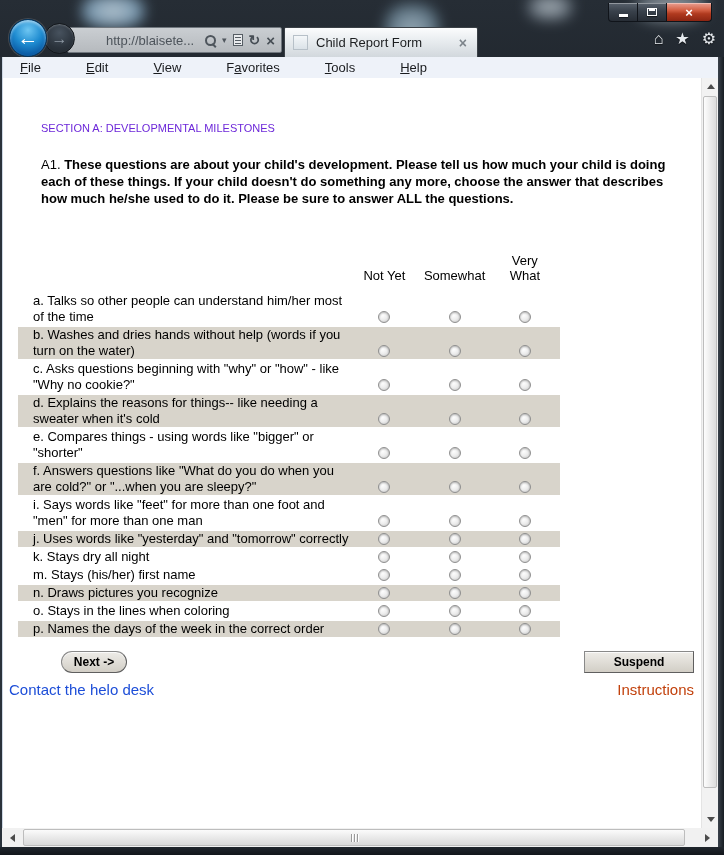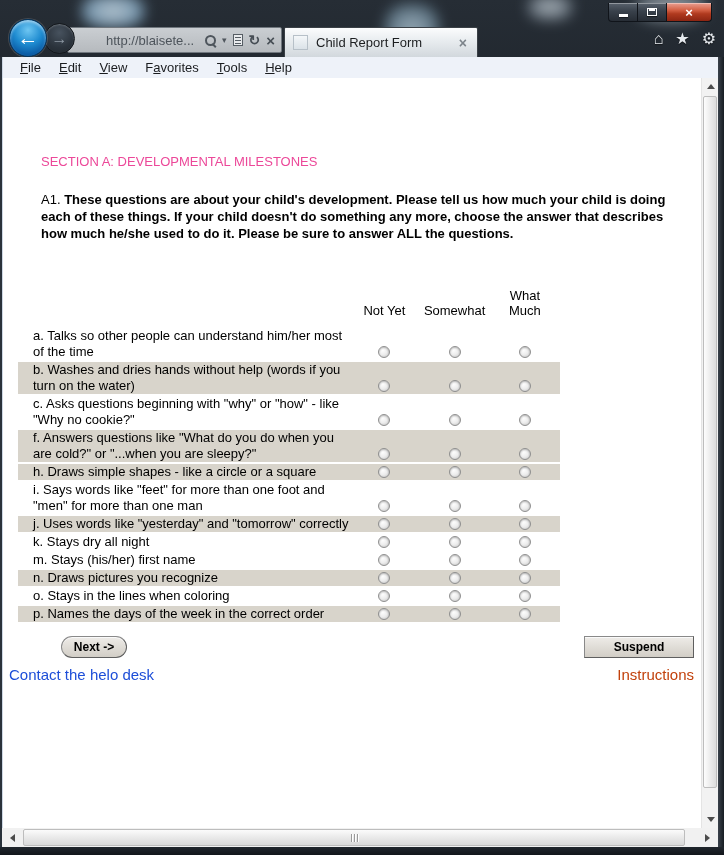--- a/index.html
+++ b/index.html
@@ -66,7 +66,7 @@
 
   
   .menubar { position:absolute; left:2px; top:57px; width:716px; height:21px;
-      background:#eef2f9; border-left:1px solid #cdd7e4; display:flex; align-items:center; padding-left:8px; z-index:14; }
+      background:#eef2f9; border-left:1px solid #cdd7e4; display:flex; align-items:center; padding-left:8px; z-index:14;gap:27px; }
   .menu-item { font-size:13px; color:#1a1c1f; padding:1px 9px; }
   .menu-item .ul { text-decoration:underline; }
 

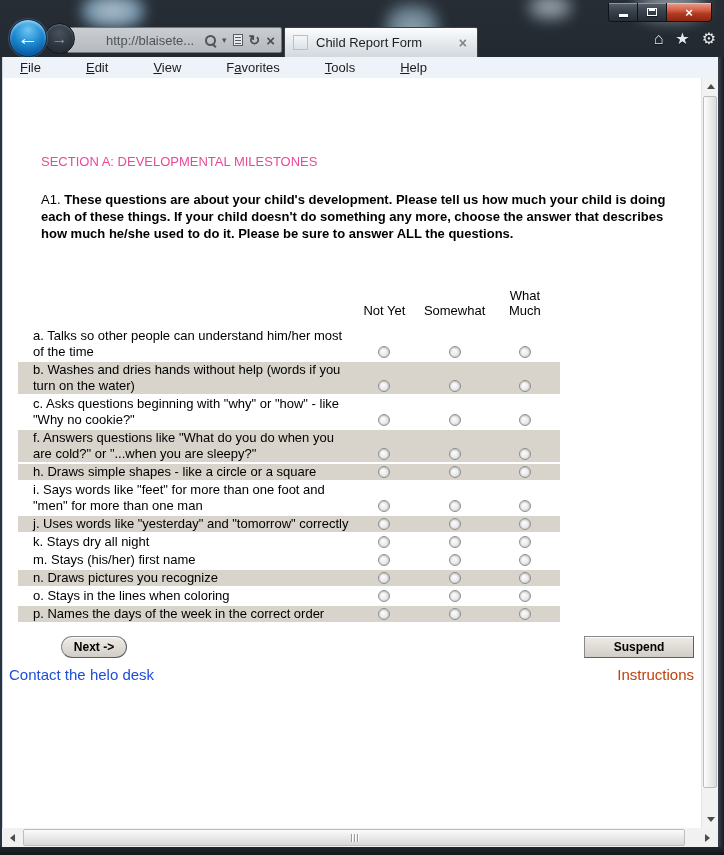--- a/index.html
+++ b/index.html
@@ -75,7 +75,7 @@
       border-left:1px solid #cdd7e4; z-index:5; }
   .page-inner { position:absolute; left:0; top:0; right:17px; bottom:0; padding-top:44px; overflow:hidden; }
 
-  .section-heading { margin-left:38px; font-size:13px; color:#ec4899;margin-top:32px; }
+  .section-heading { margin-left:38px; font-size:11px; color:#6d28d9; }
   .question { margin:22px 30px 0 38px; font-size:13px; line-height:17px; color:#000; max-width:648px; }
   .question .qnum { font-weight:normal; }
   .question .qtext { font-weight:bold; }

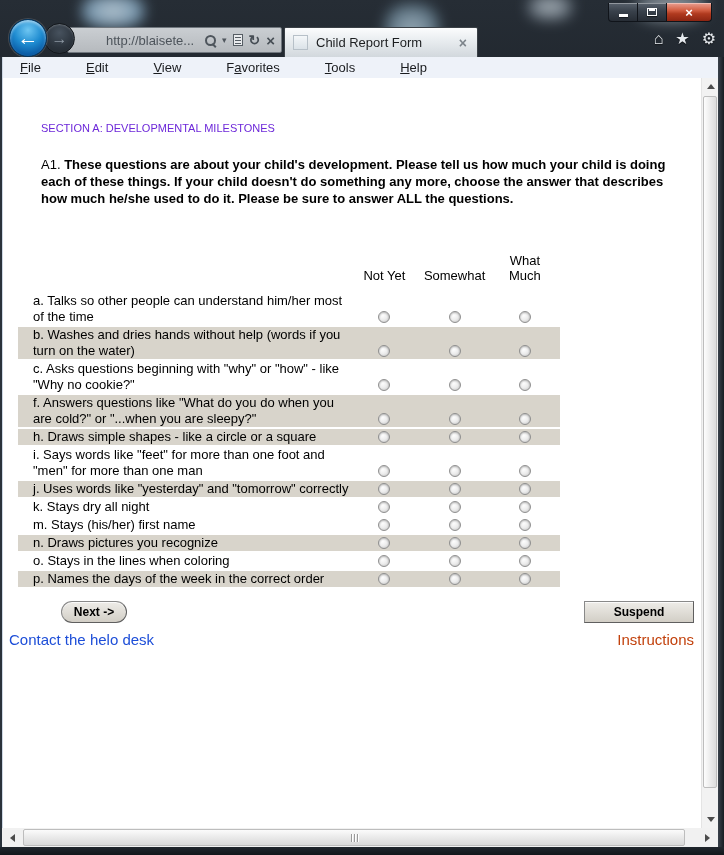--- a/index.html
+++ b/index.html
@@ -203,7 +203,7 @@
           <th class="lbl"></th>
           <th class="col">Not Yet</th>
           <th class="col">Somewhat</th>
-          <th class="col"><span class="wrapnarrow">What Much</span></th>
+          <th class="col"><span class="wrapnarrow">Very What</span></th>
         </tr>
       </thead>
       <tbody id="rows">

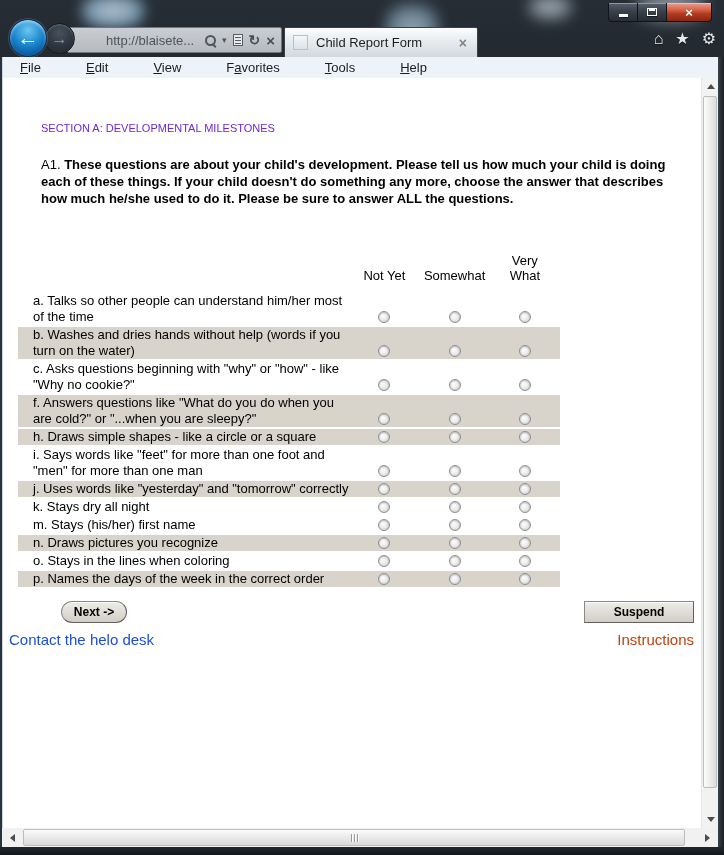--- a/index.html
+++ b/index.html
@@ -226,6 +226,12 @@
             <td class="rc"><input type="radio" name="q-c" style=""></td>
           </tr>
           <tr class="shaded">
+            <td class="lbl">d. Explains the reasons for things-- like needing a sweater when it's cold</td>
+            <td class="rc"><input type="radio" name="q-d" style=""></td>
+            <td class="rc"><input type="radio" name="q-d" style=""></td>
+            <td class="rc"><input type="radio" name="q-d" style=""></td>
+          </tr>
+          <tr class="shaded">
             <td class="lbl">f. Answers questions like "What do you do when you are cold?" or "...when you are sleepy?"</td>
             <td class="rc"><input type="radio" name="q-f" style=""></td>
             <td class="rc"><input type="radio" name="q-f" style=""></td>

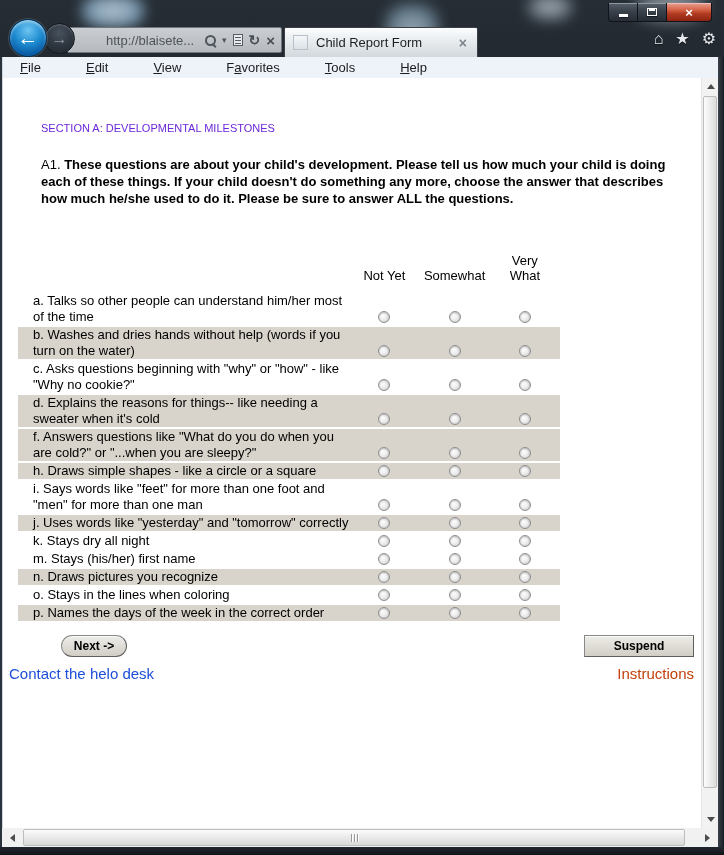--- a/index.html
+++ b/index.html
@@ -231,6 +231,12 @@
             <td class="rc"><input type="radio" name="q-d" style=""></td>
             <td class="rc"><input type="radio" name="q-d" style=""></td>
           </tr>
+          <tr>
+            <td class="lbl">e. Compares things - using words like "bigger" or "shorter"</td>
+            <td class="rc"><input type="radio" name="q-e" style=""></td>
+            <td class="rc"><input type="radio" name="q-e" style=""></td>
+            <td class="rc"><input type="radio" name="q-e" style=""></td>
+          </tr>
           <tr class="shaded">
             <td class="lbl">f. Answers questions like "What do you do when you are cold?" or "...when you are sleepy?"</td>
             <td class="rc"><input type="radio" name="q-f" style=""></td>

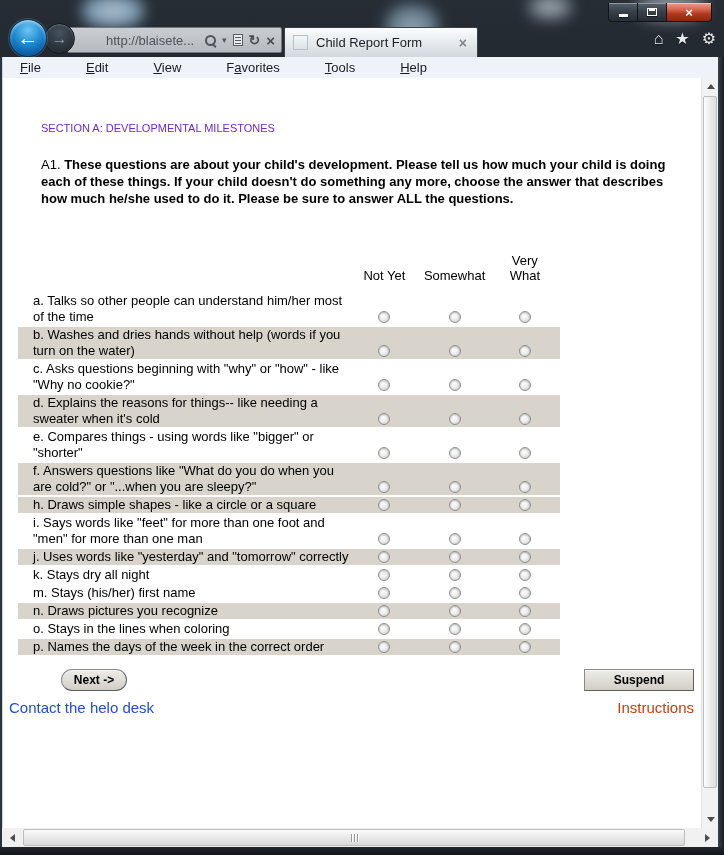--- a/index.html
+++ b/index.html
@@ -243,12 +243,6 @@
             <td class="rc"><input type="radio" name="q-f" style=""></td>
             <td class="rc"><input type="radio" name="q-f" style=""></td>
           </tr>
-          <tr class="shaded">
-            <td class="lbl">h. Draws simple shapes - like a circle or a square</td>
-            <td class="rc"><input type="radio" name="q-h" style=""></td>
-            <td class="rc"><input type="radio" name="q-h" style=""></td>
-            <td class="rc"><input type="radio" name="q-h" style=""></td>
-          </tr>
           <tr>
             <td class="lbl">i. Says words like "feet" for more than one foot and "men" for more than one man</td>
             <td class="rc"><input type="radio" name="q-i" style=""></td>

